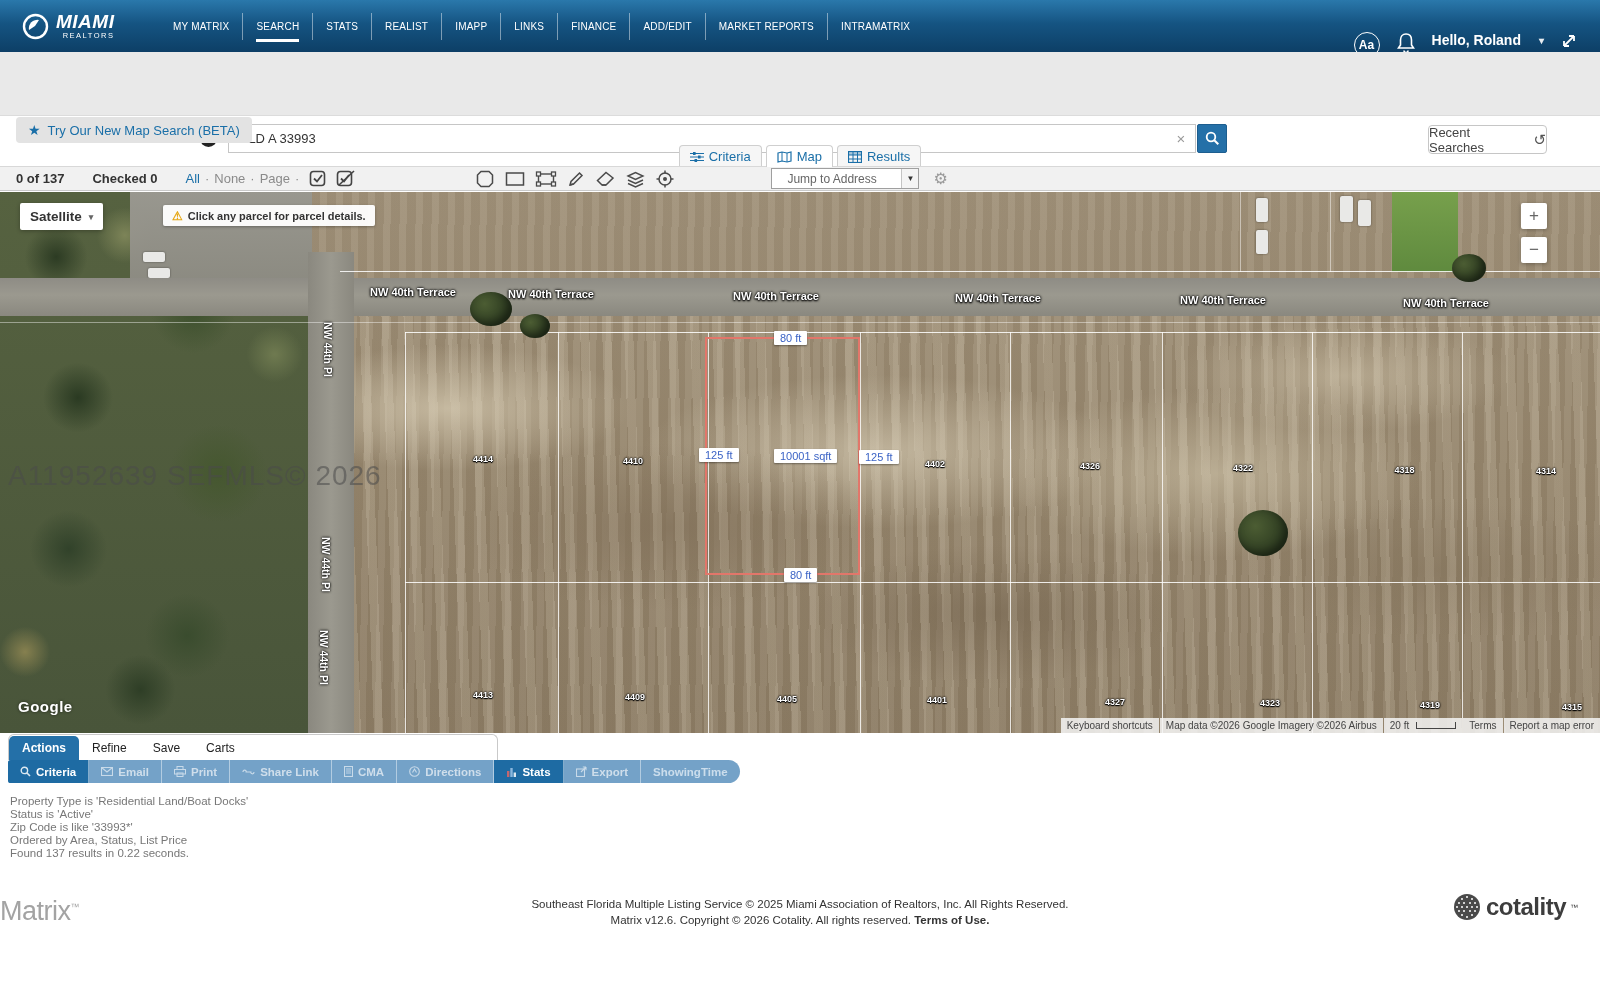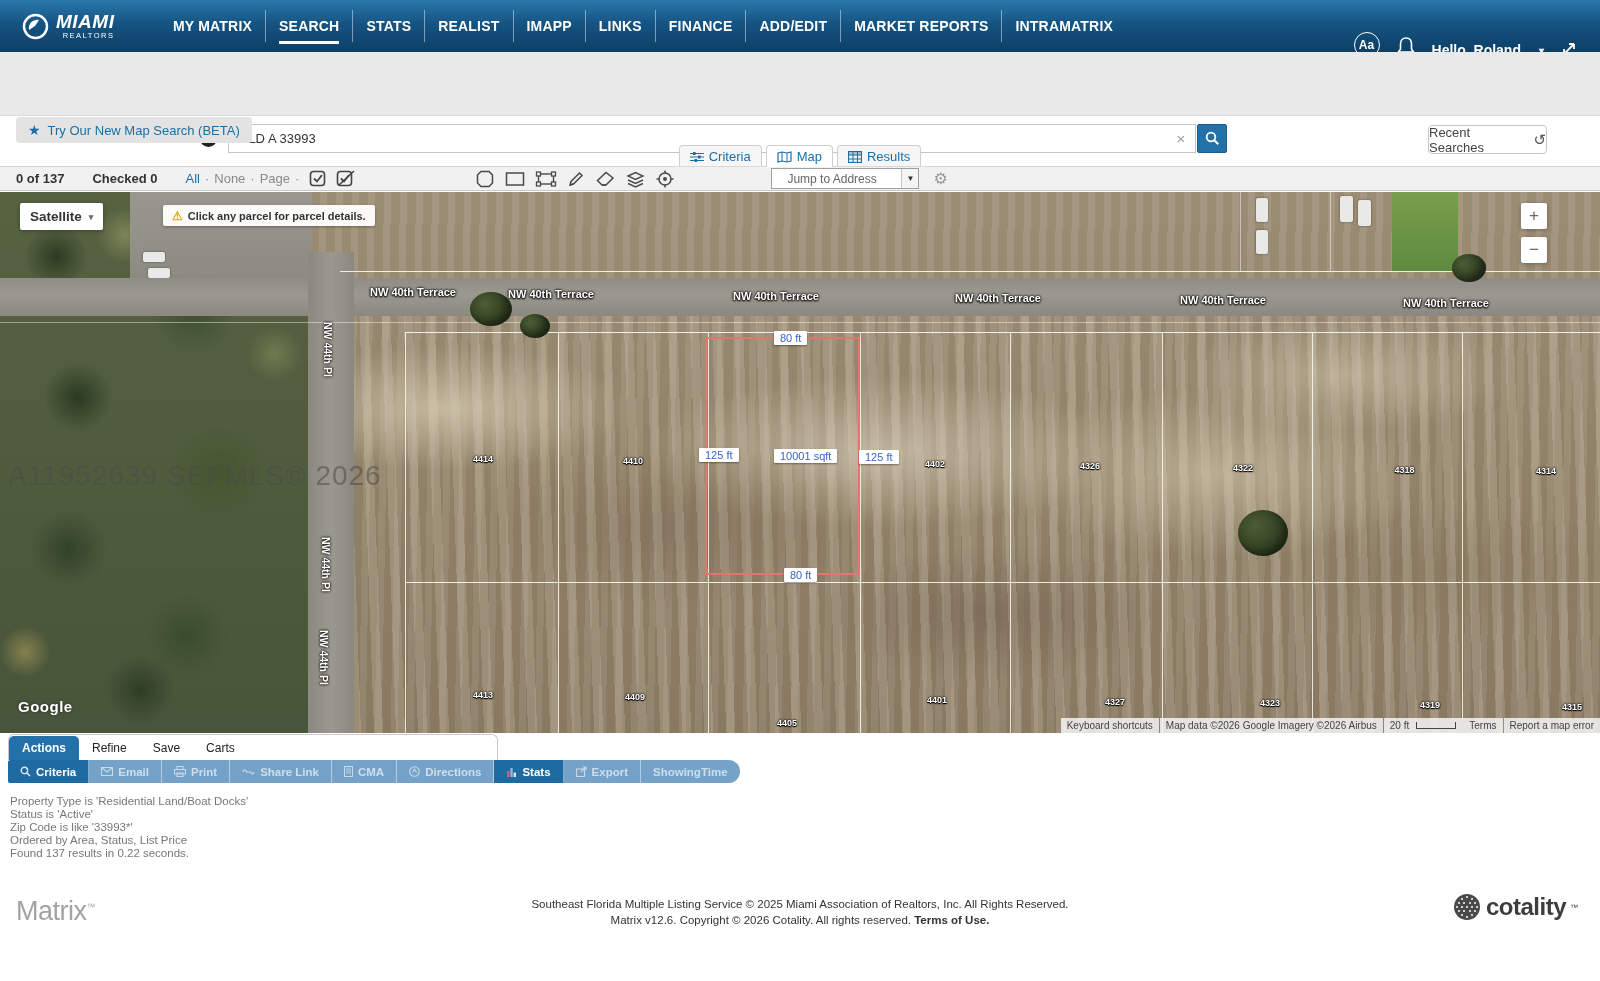--- a/index.html
+++ b/index.html
@@ -16,7 +16,7 @@
   .brand-miami { font-size:19px; font-weight:bold; font-style:italic; letter-spacing:0.5px; }
   .brand-realtors { font-size:7.5px; letter-spacing:1.5px; text-align:right; margin-top:1px; }
   .navitems { display:flex; align-items:center; margin-left:28px; }
-  .navitem { position:relative; padding:8px 13px; font-size:14px; font-weight:bold; letter-spacing:0.2px;
+  .navitem { position:relative; padding:8px 13px; font-size:10px; font-weight:normal; letter-spacing:0.2px;
     color:#fff; cursor:pointer; white-space:nowrap; }
   .navitem + .navitem { border-left:1px solid rgba(255,255,255,0.45); }
   .navitem.active::after { content:""; position:absolute; left:13px; right:13px; bottom:-2px; height:3px; background:#fff; }

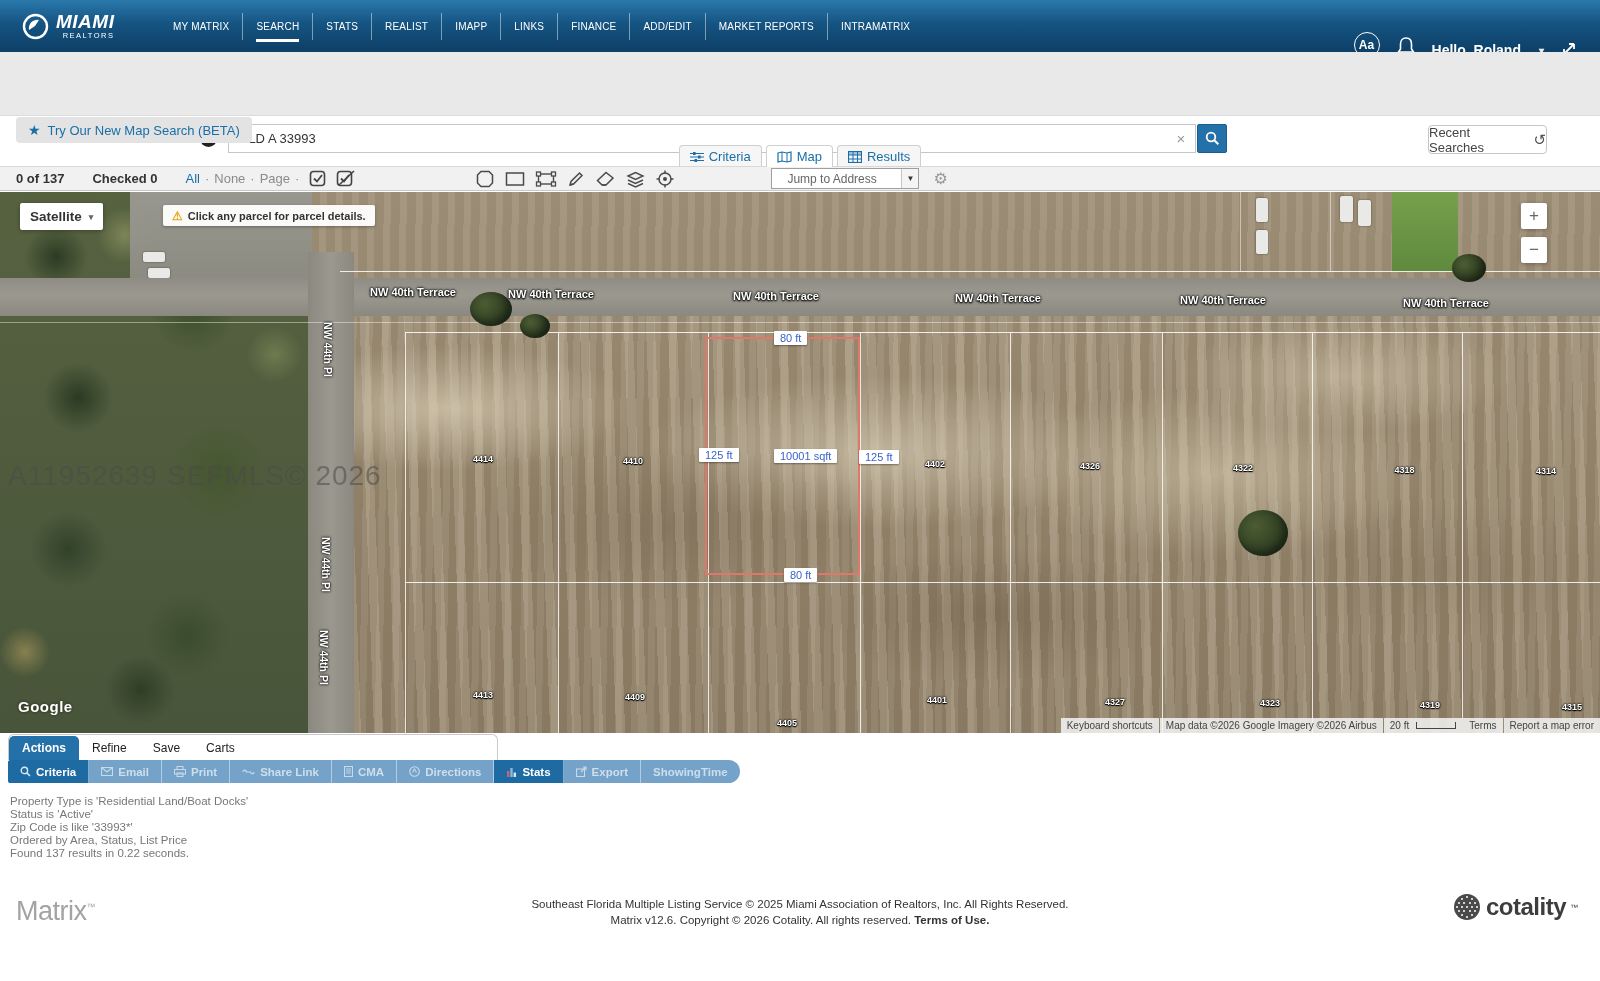--- a/index.html
+++ b/index.html
@@ -20,7 +20,7 @@
     color:#fff; cursor:pointer; white-space:nowrap; }
   .navitem + .navitem { border-left:1px solid rgba(255,255,255,0.45); }
   .navitem.active::after { content:""; position:absolute; left:13px; right:13px; bottom:-2px; height:3px; background:#fff; }
-  .nav-right { margin-left:auto; display:flex; align-items:flex-end; gap:16px; margin-right:22px;margin-top:38px; }
+  .nav-right { margin-left:auto; display:flex; align-items:flex-start; gap:16px; margin-right:22px;margin-top:38px; }
   .aa-circle { width:26px; height:26px; border:1.5px solid #fff; border-radius:50%;
     display:flex; align-items:center; justify-content:center; font-size:12px; font-weight:bold; cursor:pointer; }
   .bell { width:20px; height:22px; cursor:pointer; }

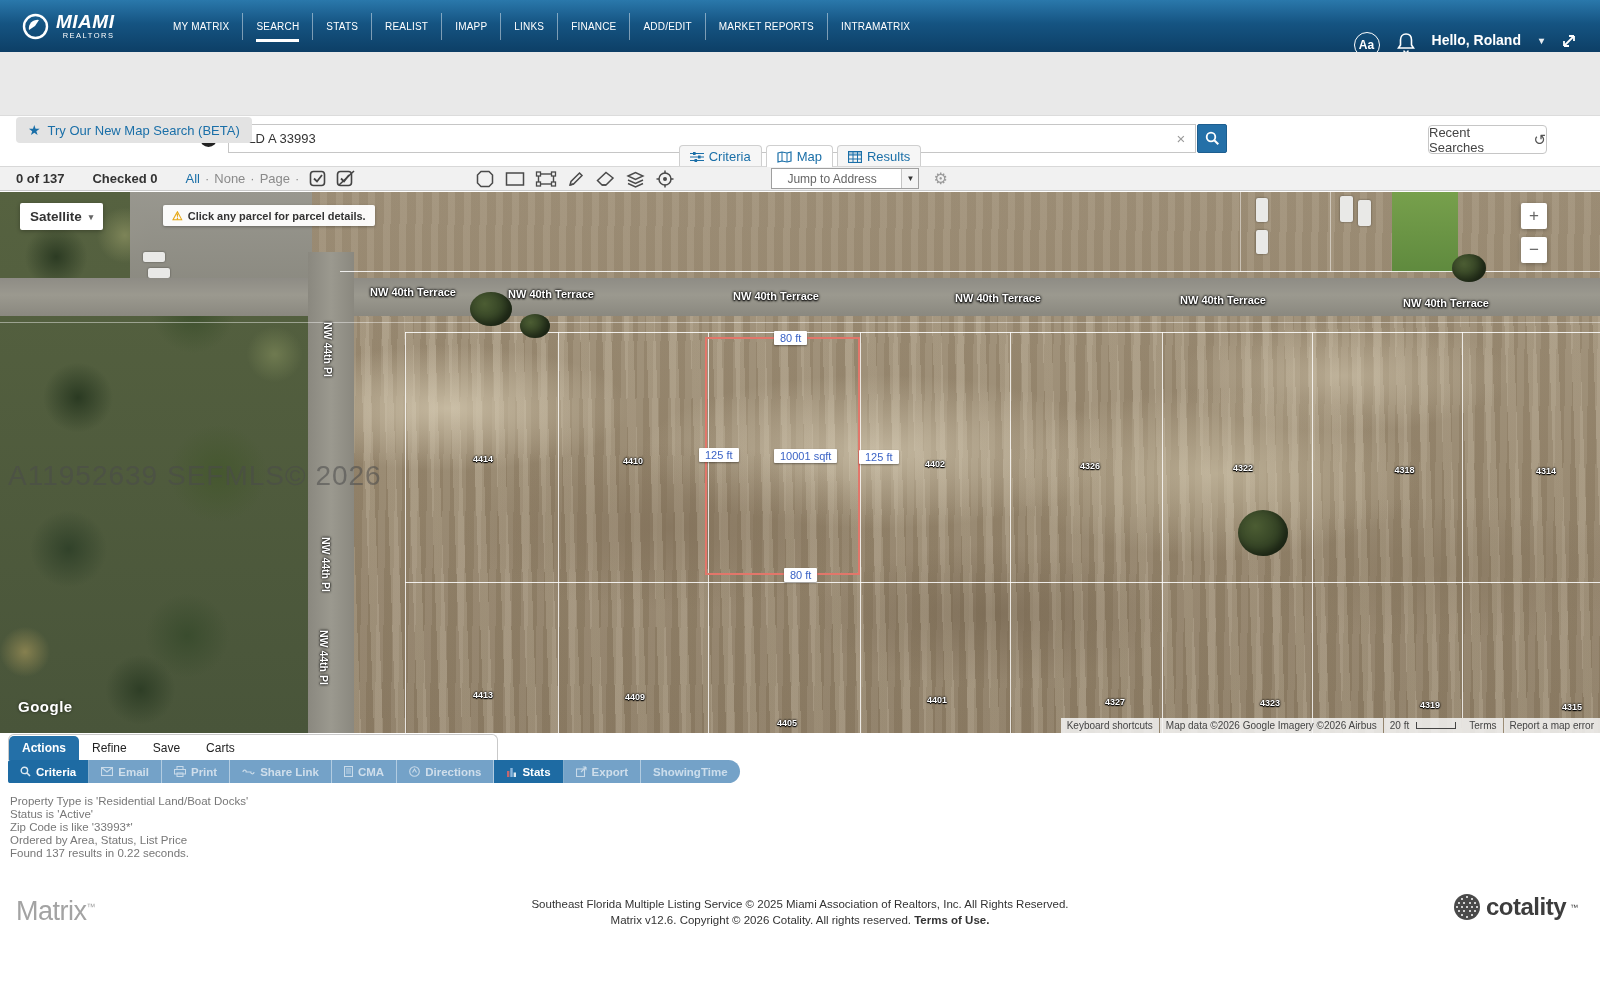--- a/index.html
+++ b/index.html
@@ -398,7 +398,7 @@
 
     <div class="pnum" style="left:483px; top:498px;">4413</div>
     <div class="pnum" style="left:635px; top:500px;">4409</div>
-    <div class="pnum" style="left:787px; top:526px;">4405</div>
+    <div class="pnum" style="left:787px; top:502px;">4405</div>
     <div class="pnum" style="left:937px; top:503px;">4401</div>
     <div class="pnum" style="left:1115px; top:505px;">4327</div>
     <div class="pnum" style="left:1270px; top:506px;">4323</div>

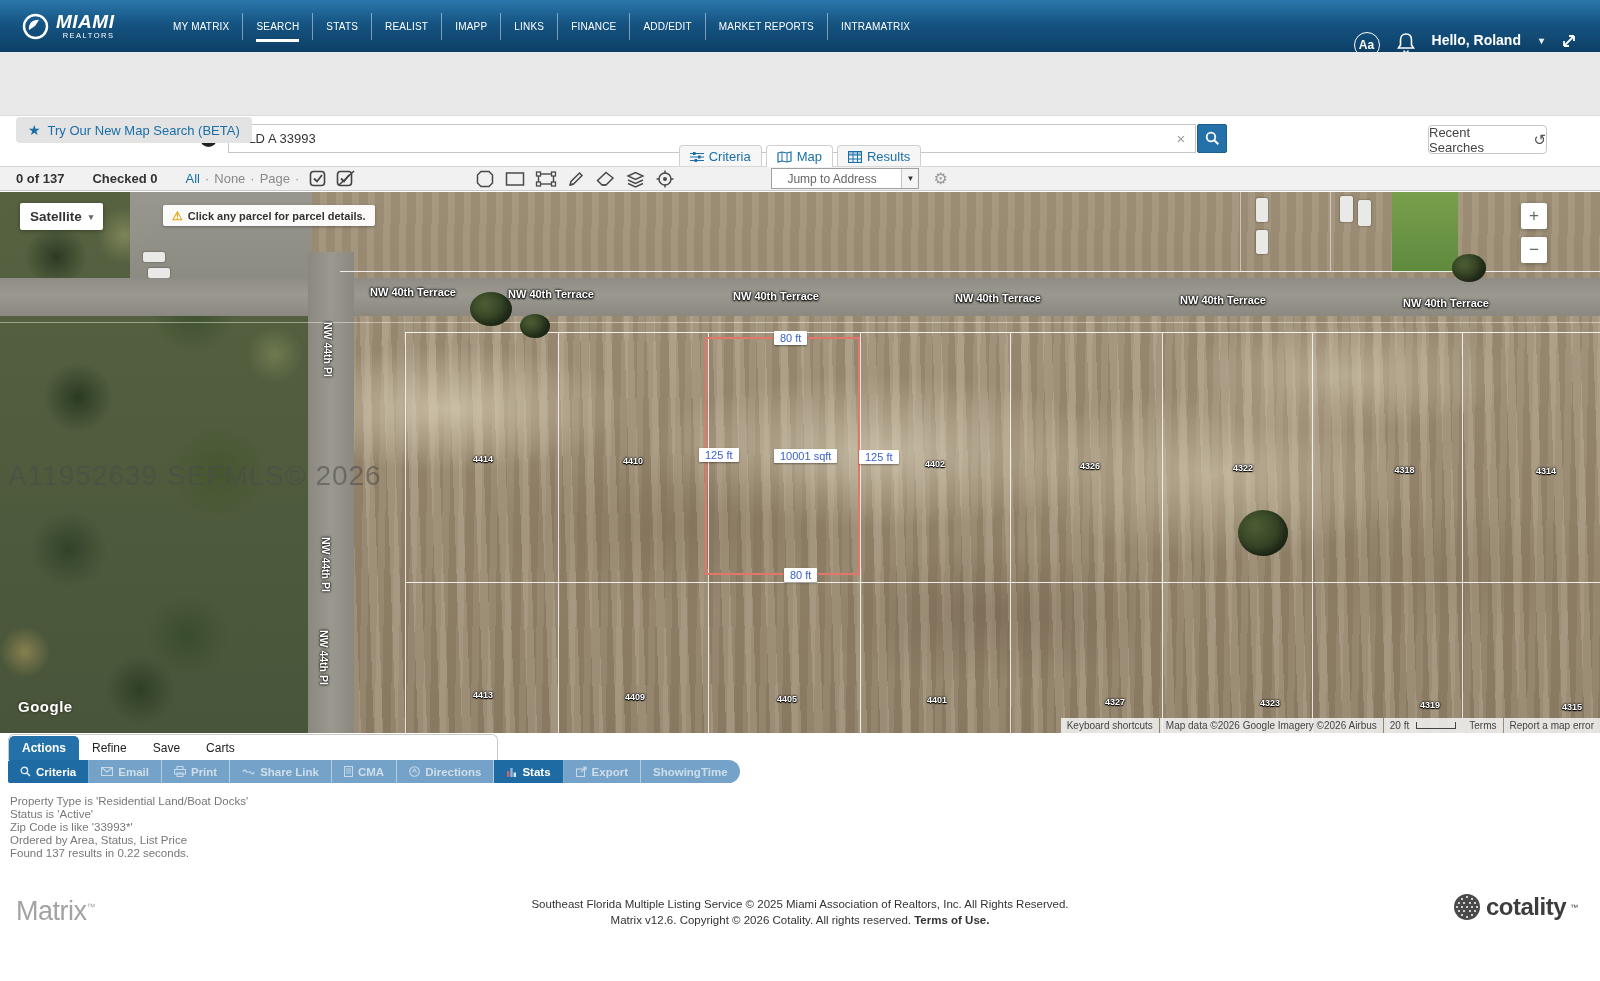--- a/index.html
+++ b/index.html
@@ -173,7 +173,7 @@
     color:#333; line-height:12px; }
   .footer-center .l2 { margin-top:4px; }
   .terms-link { font-weight:bold; cursor:pointer; }
-  .matrix-logo { position:absolute; left:16px; top:896px; font-size:27px; color:#a3a3a3; letter-spacing:-0.5px; }
+  .matrix-logo { position:absolute; left:0; top:896px; font-size:27px; color:#a3a3a3; letter-spacing:-0.5px; }
   .matrix-tm { font-size:9px; vertical-align:super; }
   .cotality { position:absolute; right:22px; top:892px; display:flex; align-items:center; gap:4px; }
   .cotality-name { font-size:24px; font-weight:bold; color:#3d3d3d; letter-spacing:-0.5px; }

